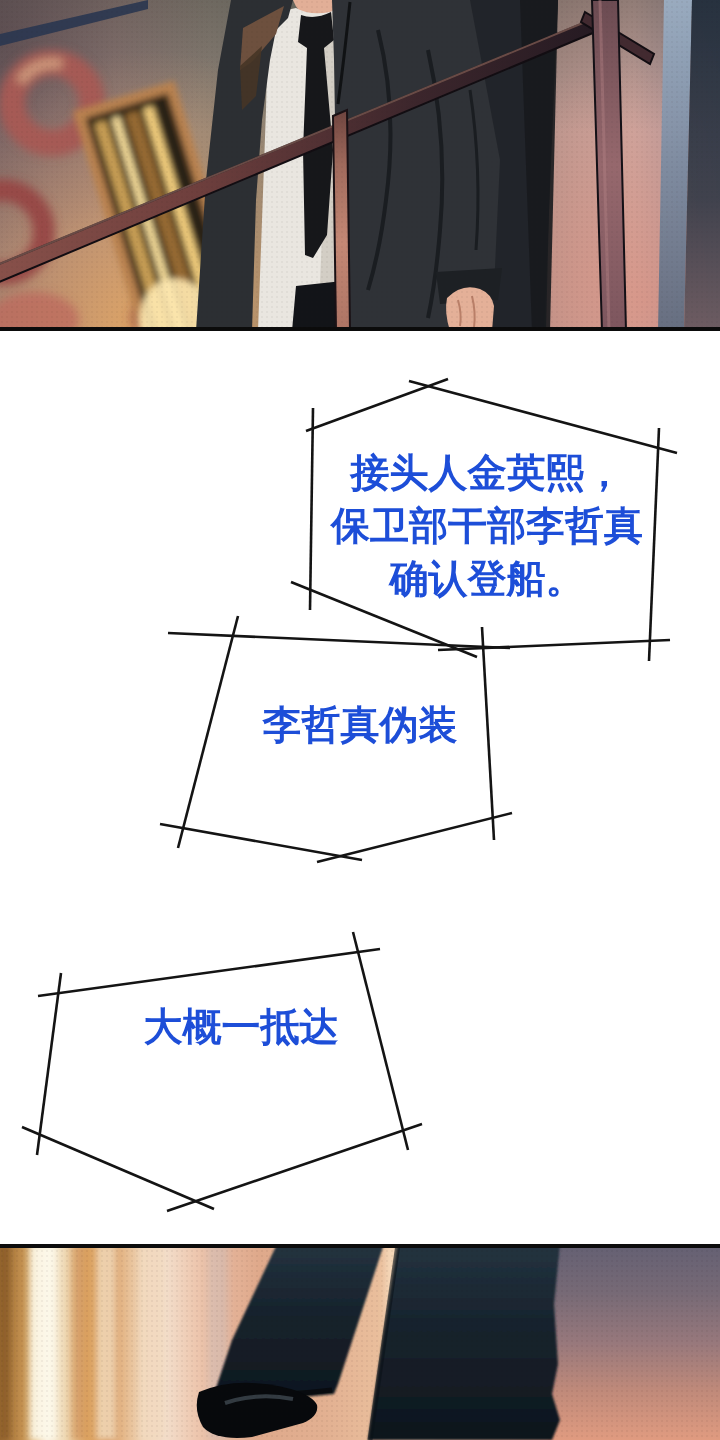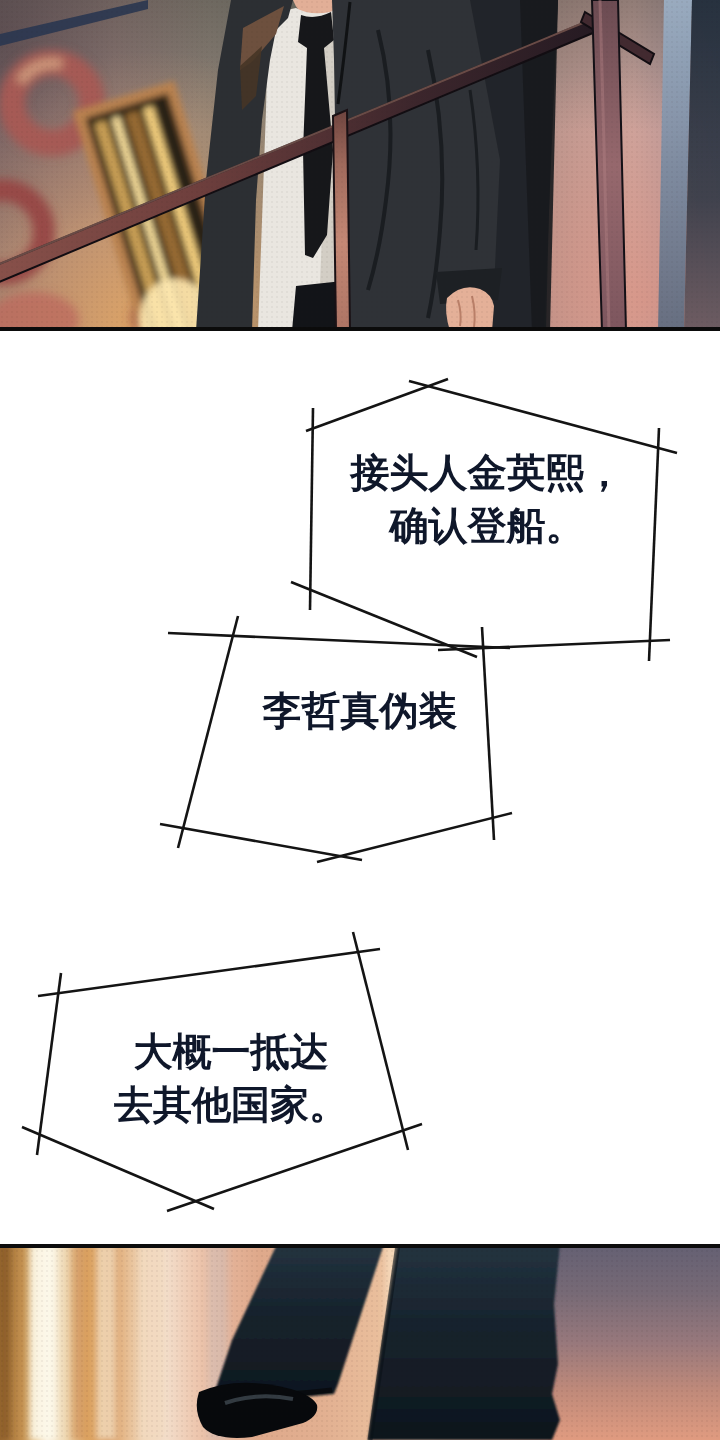--- a/index.html
+++ b/index.html
@@ -10,7 +10,7 @@
   .panel-top{top:0;height:331px;}
   .panel-bottom{top:1244px;height:196px;}
   .outlines{position:absolute;left:0;top:0;width:720px;height:1440px;pointer-events:none;}
-  .caption{position:absolute;width:400px;text-align:center;color:#0f172a;
+  .caption{position:absolute;width:400px;text-align:center;color:#1d4ed8;
            font-weight:700;font-size:39px;line-height:53px;letter-spacing:0px;}
   .caption span{display:block;white-space:nowrap;}
   .cap1{left:287px;top:446px;}

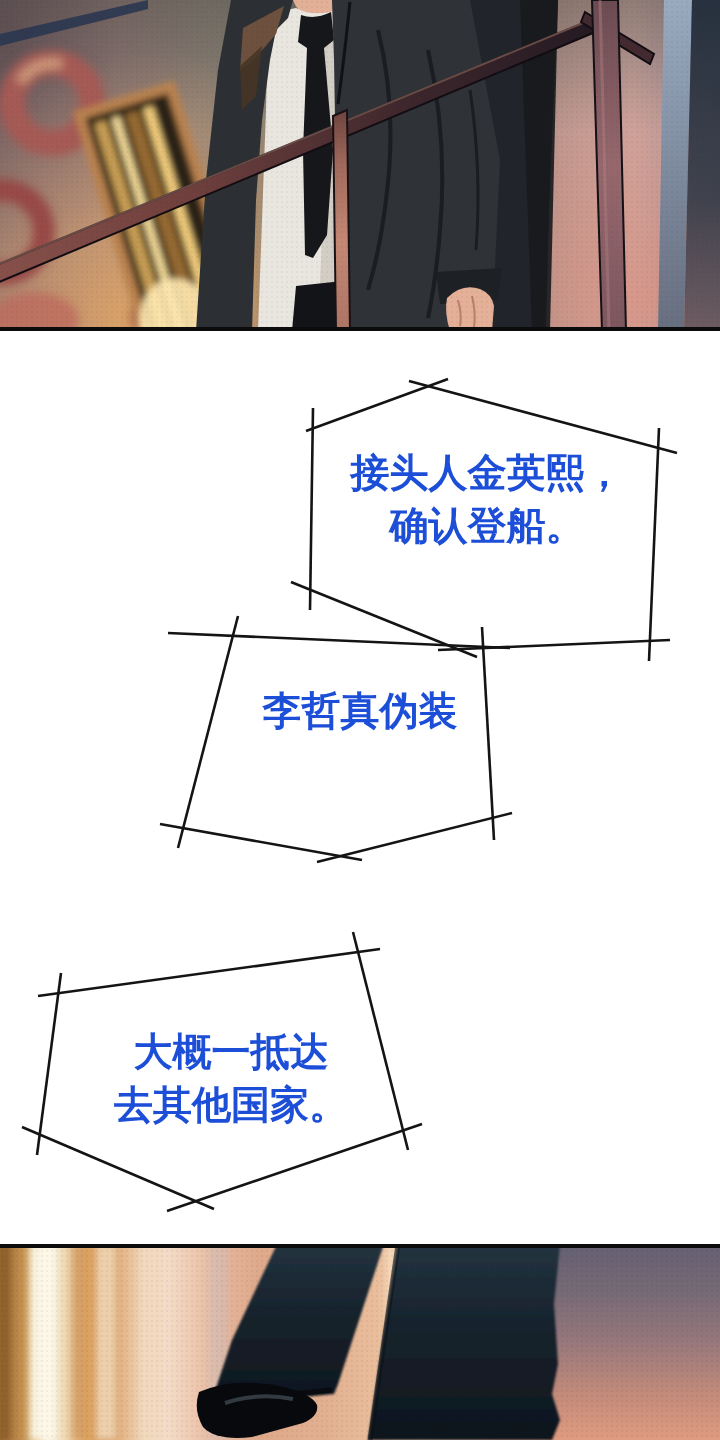--- a/index.html
+++ b/index.html
@@ -183,6 +183,7 @@
 
   <div class="caption cap1">
     <span>接头人金英熙，</span>
+    <span>保卫部干部李哲真</span>
     <span>确认登船。</span>
   </div>
   <div class="caption cap2">

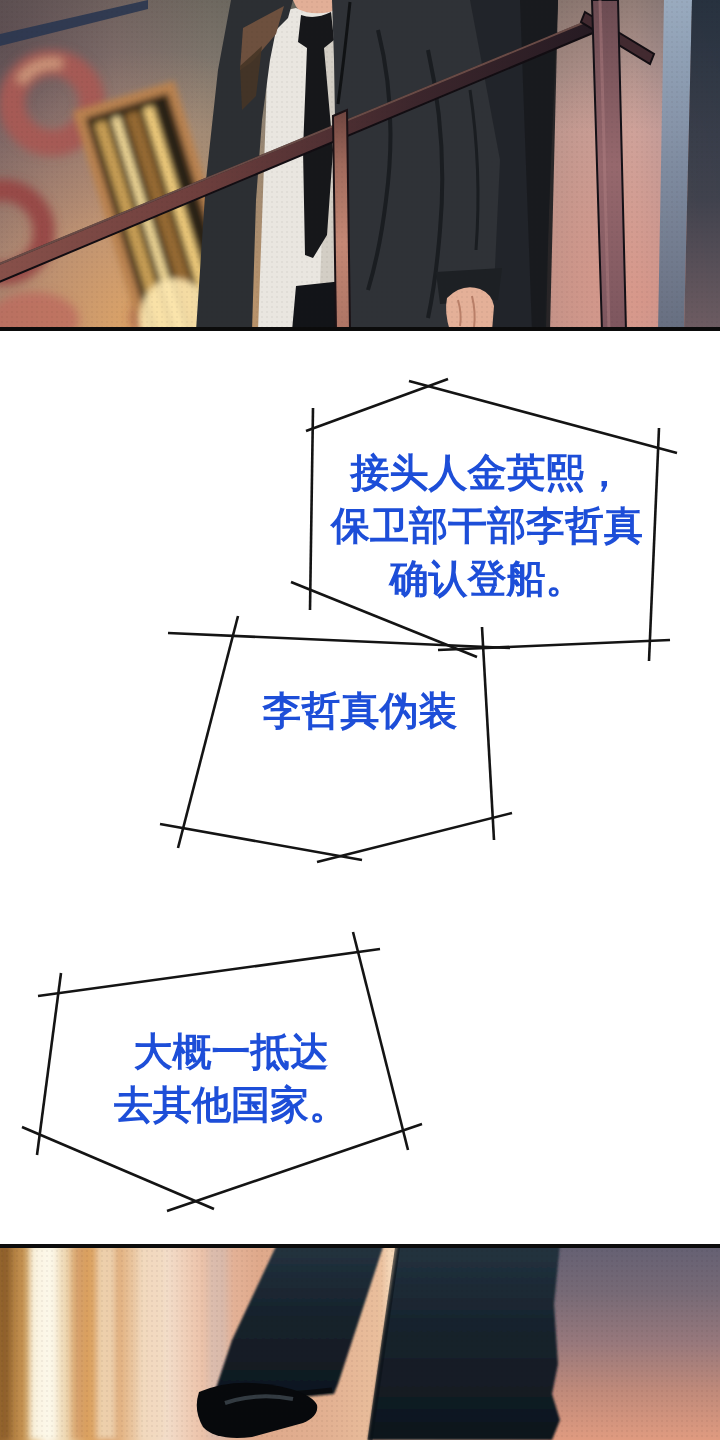--- a/index.html
+++ b/index.html
@@ -14,7 +14,7 @@
            font-weight:700;font-size:39px;line-height:53px;letter-spacing:0px;}
   .caption span{display:block;white-space:nowrap;}
   .cap1{left:287px;top:446px;}
-  .cap2{left:160px;top:684px;}
+  .cap2{left:160px;top:698px;}
   .cap3{left:31px;top:1000px;margin-top:25px;}
 </style>
 </head>

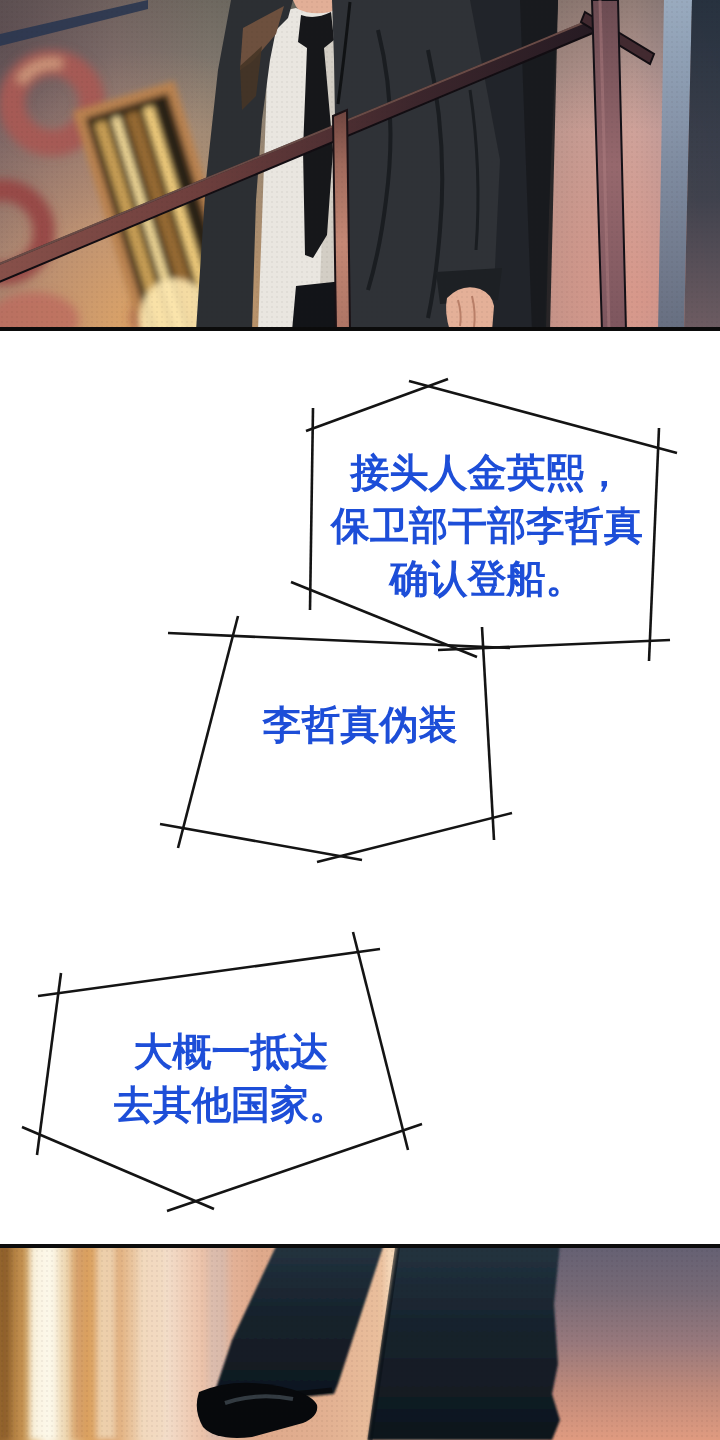--- a/index.html
+++ b/index.html
@@ -15,7 +15,7 @@
   .caption span{display:block;white-space:nowrap;}
   .cap1{left:287px;top:446px;}
   .cap2{left:160px;top:698px;}
-  .cap3{left:31px;top:1000px;margin-top:25px;}
+  .cap3{left:41px;top:1000px;}
 </style>
 </head>
 <body>

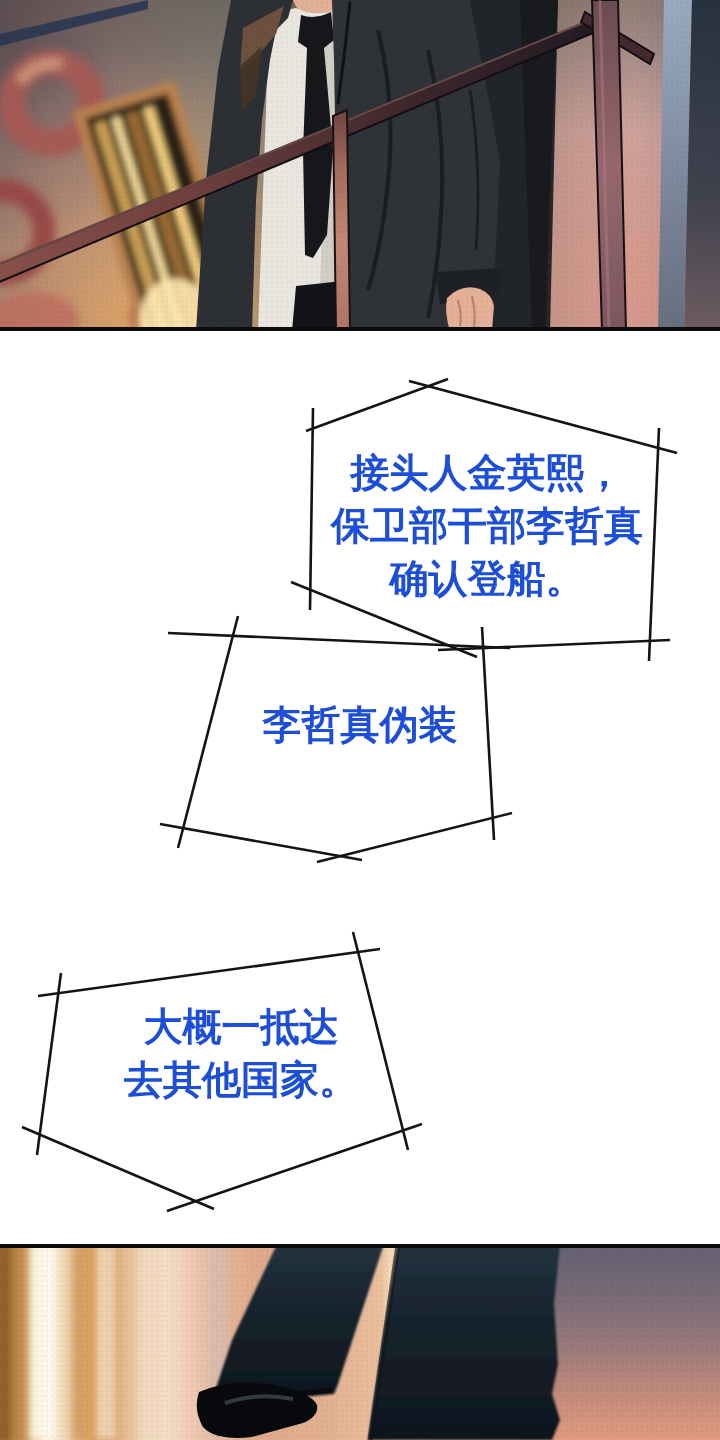--- a/index.html
+++ b/index.html
@@ -191,7 +191,6 @@
   </div>
   <div class="caption cap3">
     <span>大概一抵达</span>
-    <span>去其他国家。</span>
   </div>
 
   <div class="panel panel-bottom">

